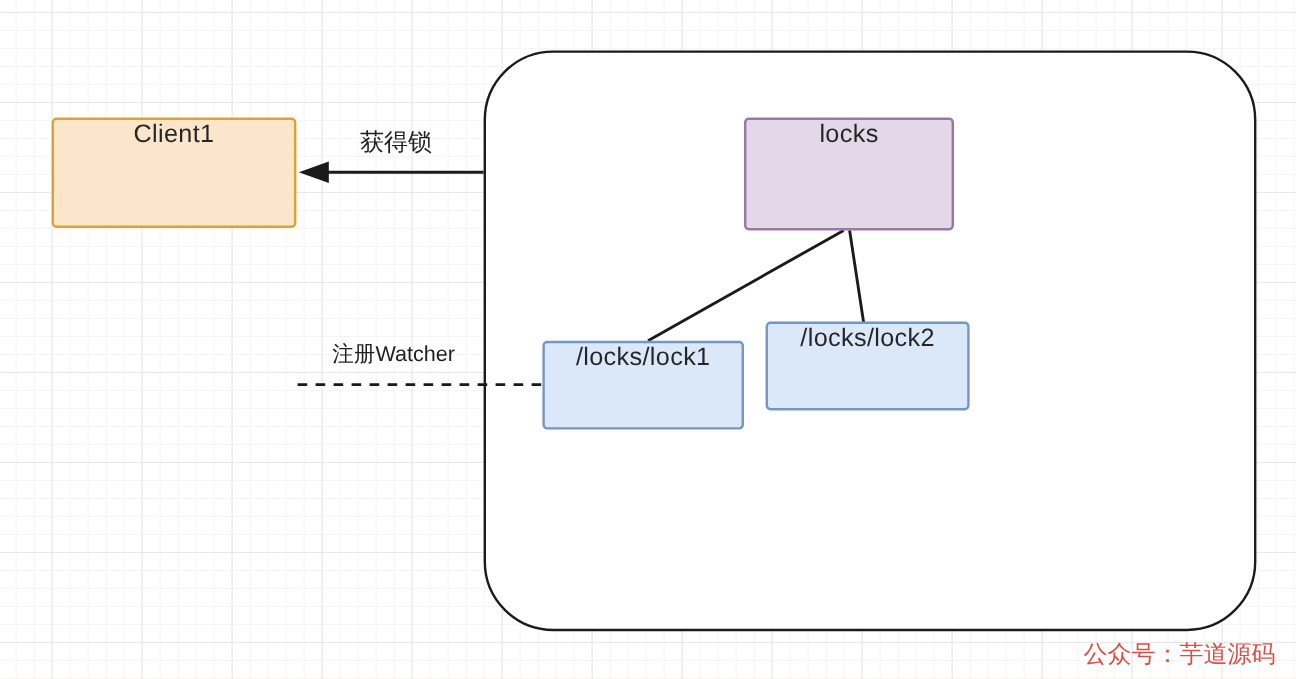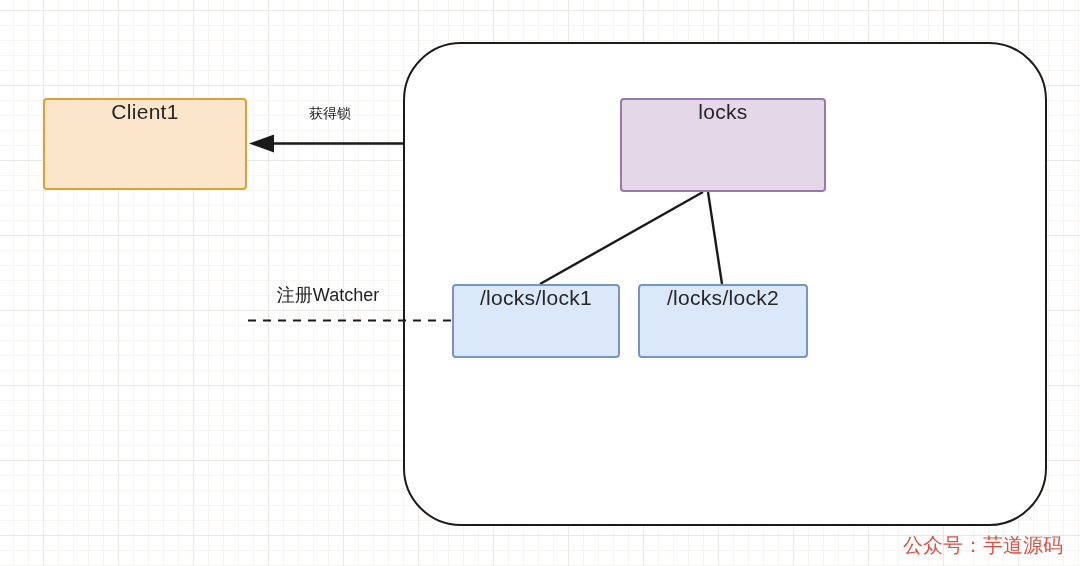--- a/index.html
+++ b/index.html
@@ -54,7 +54,7 @@
   #lock2{left:638px;top:284px;width:170px;height:74px;}
   .edge-label{
     position:absolute;
-    font-size:14px;
+    font-size:20px;
     color:#1f1f1f;
     white-space:nowrap;
     text-align:center;

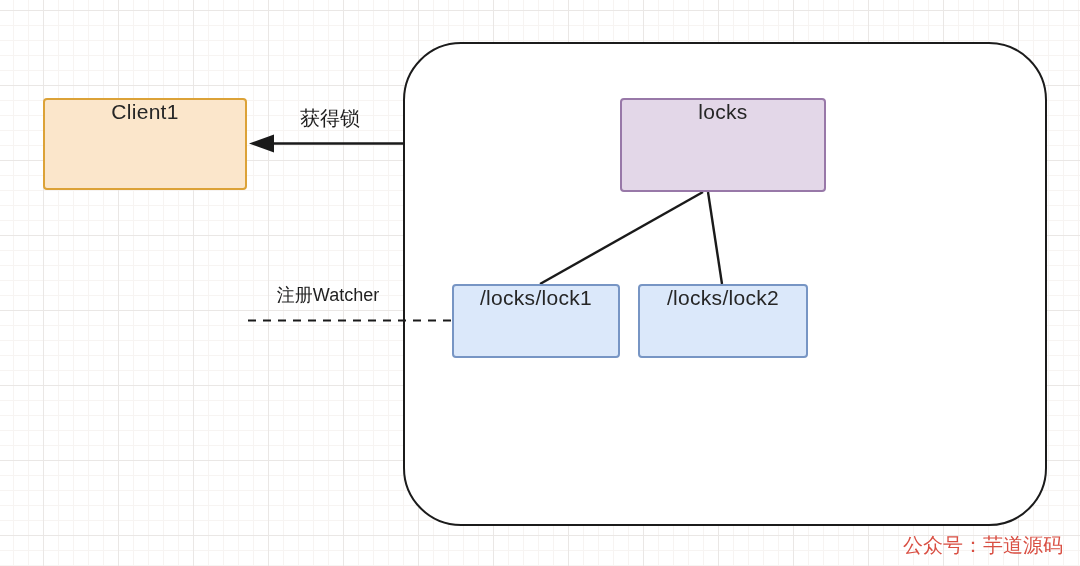--- a/index.html
+++ b/index.html
@@ -49,7 +49,7 @@
   }
   #client1{left:43px;top:98px;width:204px;height:92px;}
   #client2{left:43px;top:274px;width:204px;height:93px;}
-  #locksRoot{left:620px;top:98px;width:206px;height:94px;}
+  #locksRoot{left:620px;top:98px;width:175px;height:94px;}
   #lock1{left:452px;top:284px;width:168px;height:74px;}
   #lock2{left:638px;top:284px;width:170px;height:74px;}
   .edge-label{

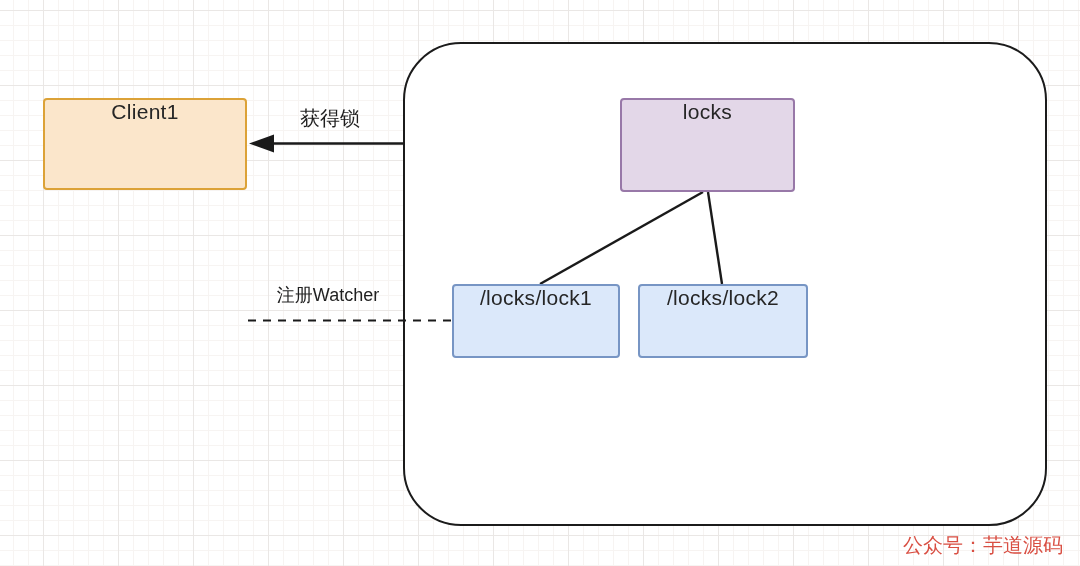--- a/index.html
+++ b/index.html
@@ -51,7 +51,7 @@
   #client2{left:43px;top:274px;width:204px;height:93px;}
   #locksRoot{left:620px;top:98px;width:175px;height:94px;}
   #lock1{left:452px;top:284px;width:168px;height:74px;}
-  #lock2{left:638px;top:284px;width:170px;height:74px;}
+  #lock2{left:638px;top:268px;width:170px;height:74px;}
   .edge-label{
     position:absolute;
     font-size:20px;

